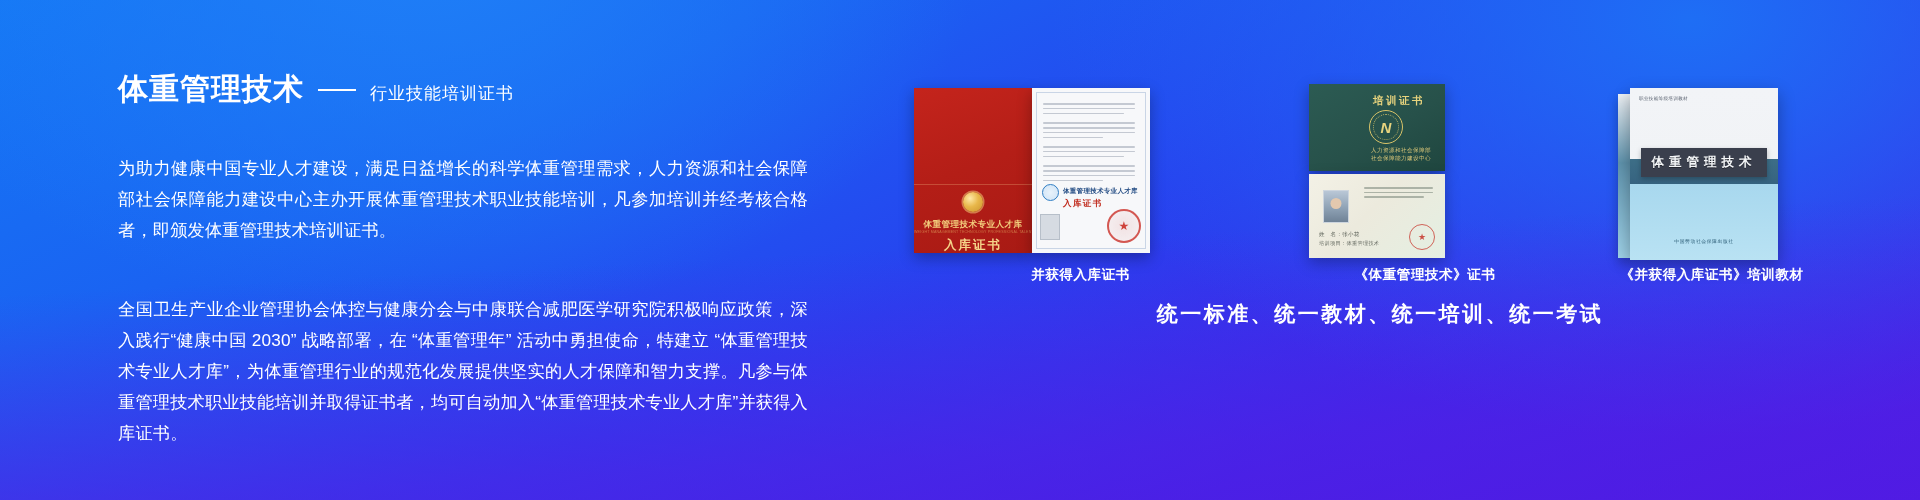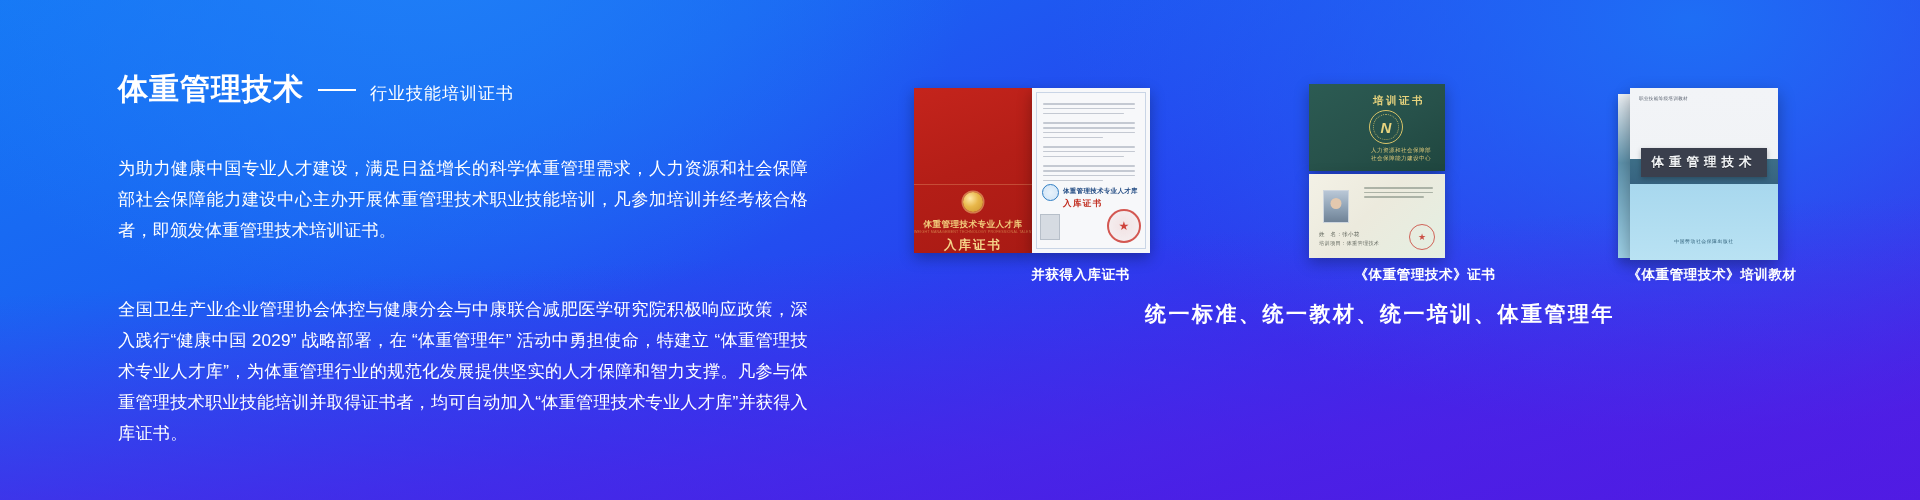--- a/index.html
+++ b/index.html
@@ -382,7 +382,7 @@
         </div>
         <div class="book-foot">中国劳动社会保障出版社</div>
       </div>
-      <div class="item-caption">《体重管理技术》培训教材</div>
+      <div class="item-caption">《并获得入库证书》培训教材</div>
     </div>
 
   </div>

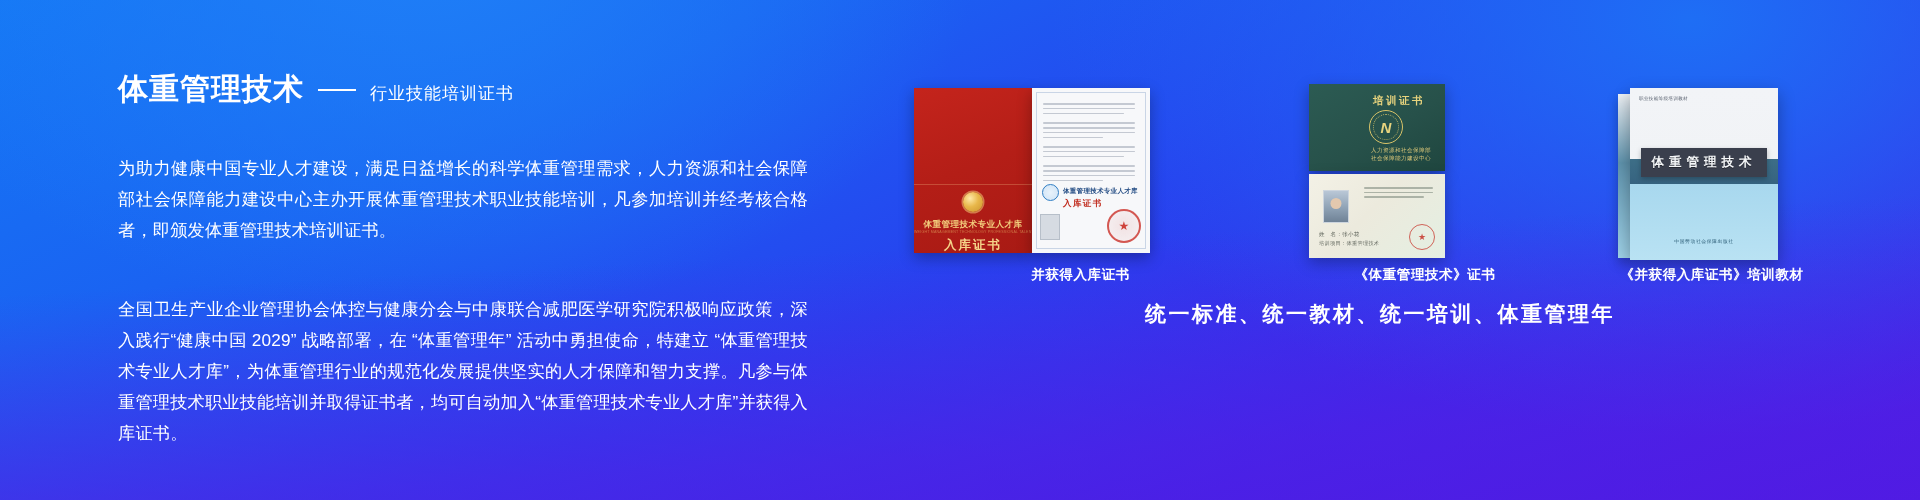--- a/index.html
+++ b/index.html
@@ -296,7 +296,7 @@
 
     <div class="body-copy">
       <p>为助力健康中国专业人才建设，满足日益增长的科学体重管理需求，人力资源和社会保障部社会保障能力建设中心主办开展体重管理技术职业技能培训，凡参加培训并经考核合格者，即颁发体重管理技术培训证书。</p>
-      <p>全国卫生产业企业管理协会体控与健康分会与中康联合减肥医学研究院积极响应政策，深入践行“健康中国 2029” 战略部署，在 “体重管理年” 活动中勇担使命，特建立 “体重管理技术专业人才库”，为体重管理行业的规范化发展提供坚实的人才保障和智力支撑。凡参与体重管理技术职业技能培训并取得证书者，均可自动加入“体重管理技术专业人才库”并获得入库证书。</p>
+      <p>全国卫生产业企业管理协会体控与健康分会与中康联合减肥医学研究院积极响应政策，深入践行“健康中国 2030” 战略部署，在 “体重管理年” 活动中勇担使命，特建立 “体重管理技术专业人才库”，为体重管理行业的规范化发展提供坚实的人才保障和智力支撑。凡参与体重管理技术职业技能培训并取得证书者，均可自动加入“体重管理技术专业人才库”并获得入库证书。</p>
     </div>
 
   </div>

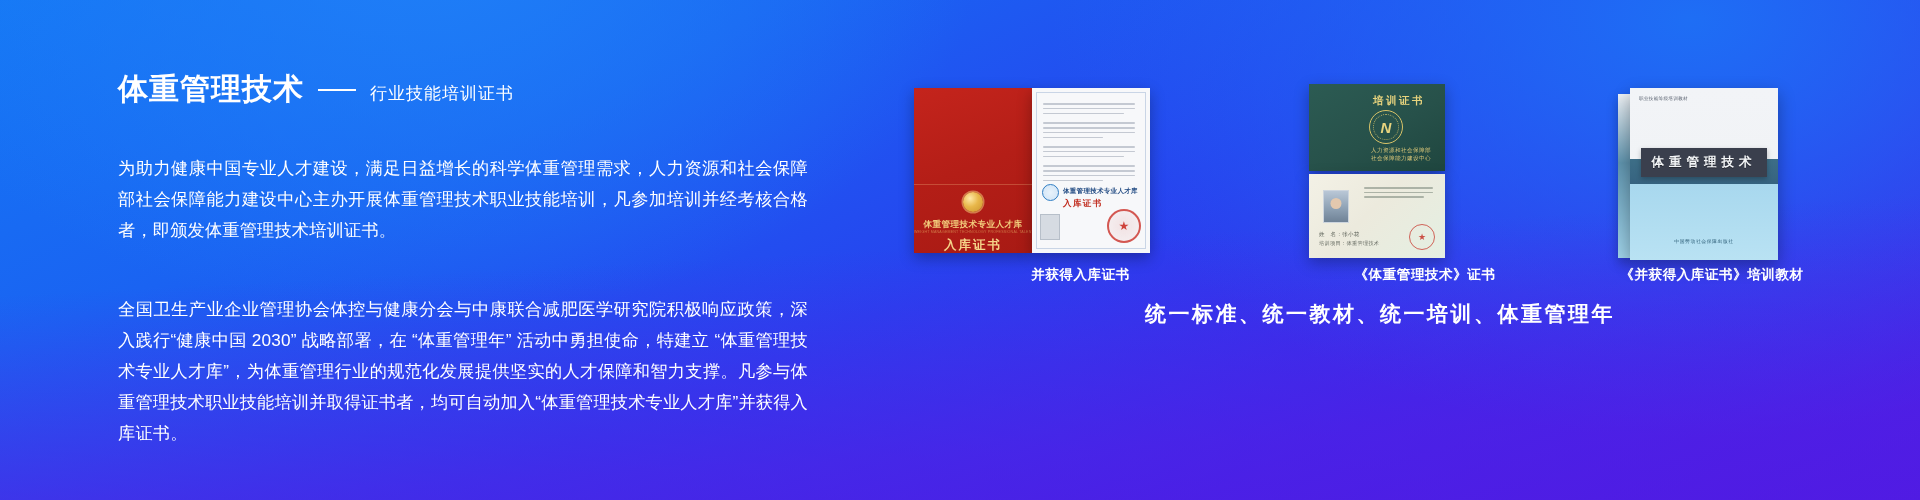--- a/index.html
+++ b/index.html
@@ -387,7 +387,7 @@
 
   </div>
 
-  <div class="tagline">统一标准、统一教材、统一培训、体重管理年</div>
+  <div class="tagline">统一标准、统一教材、统一培训、统一考试</div>
 
 </div>
 

